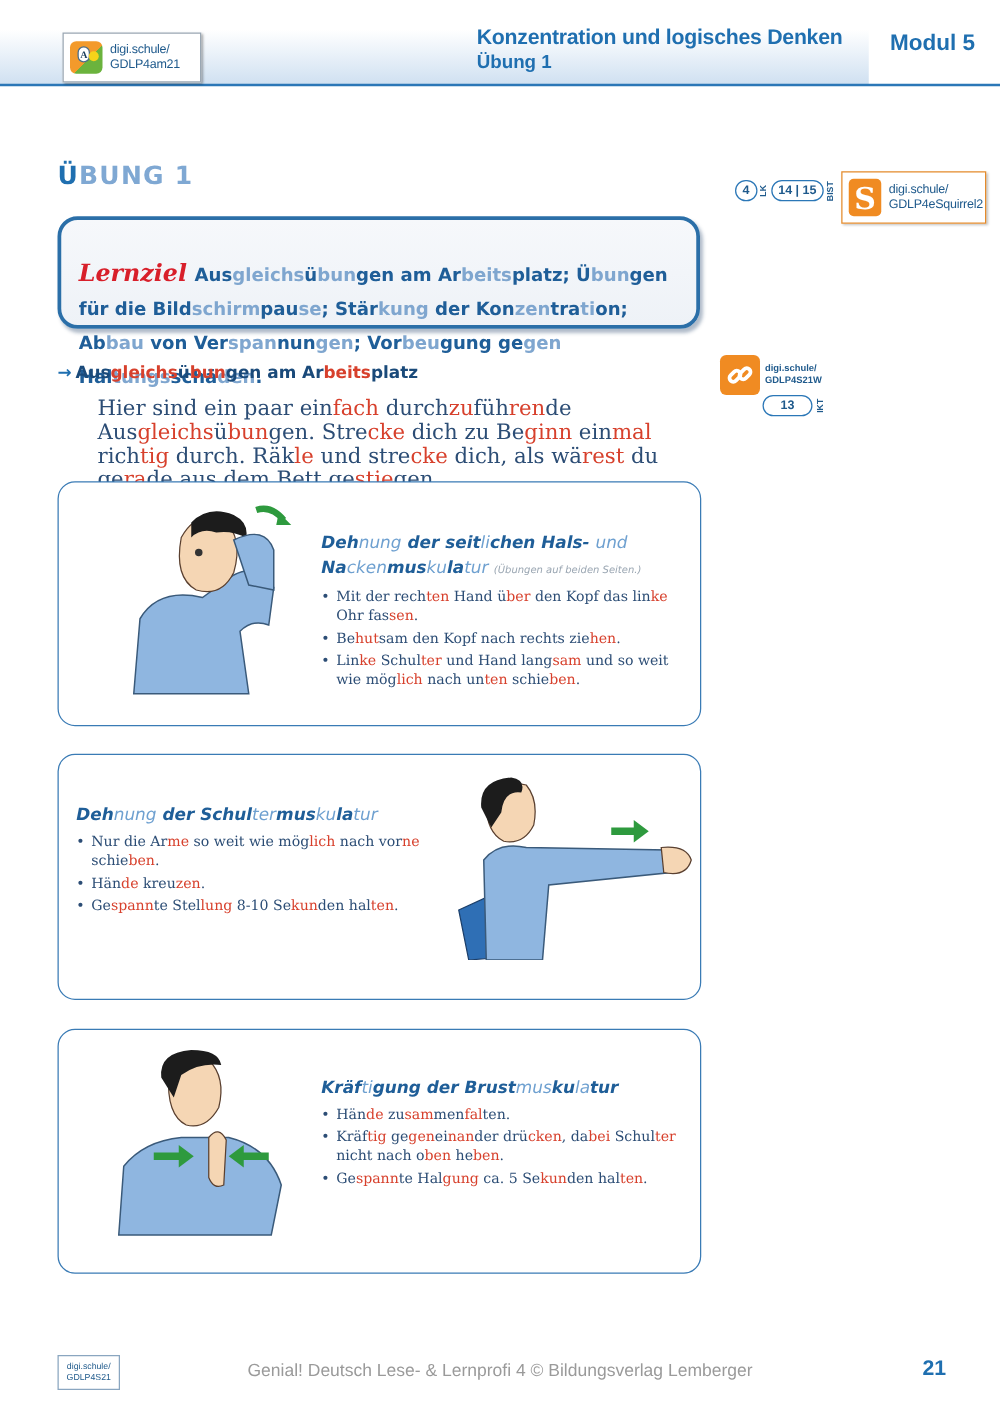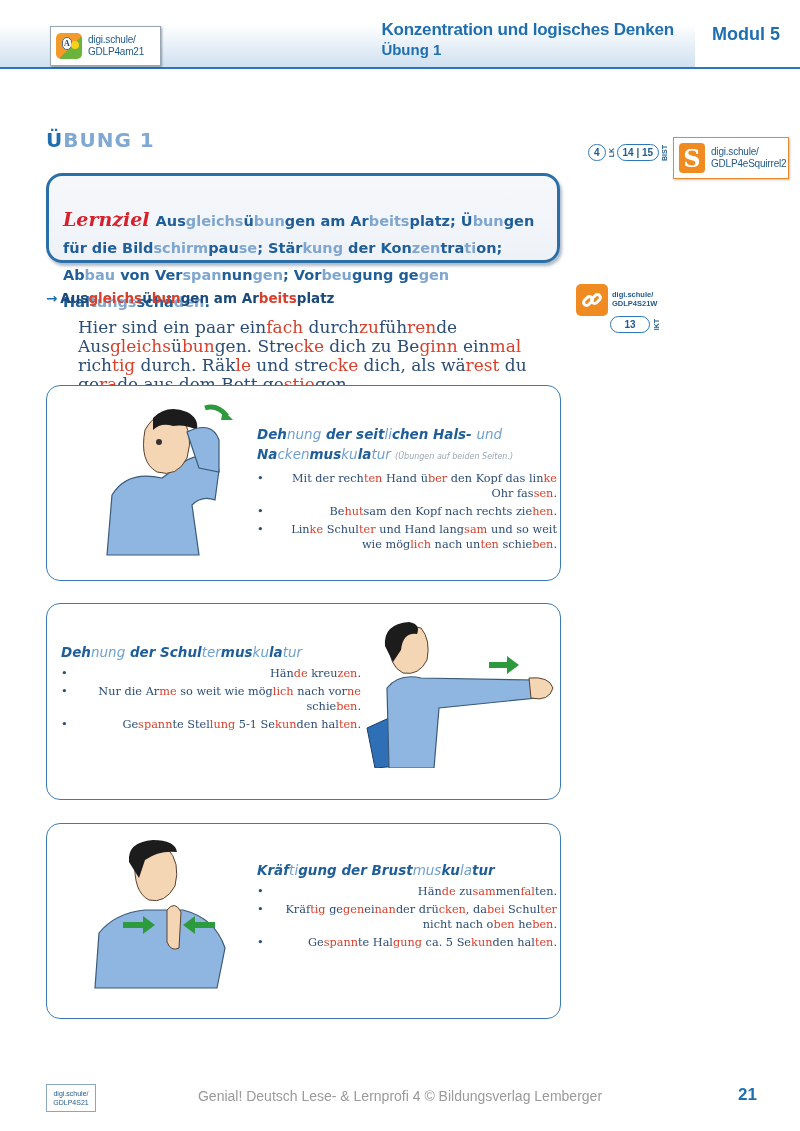--- a/index.html
+++ b/index.html
@@ -72,7 +72,7 @@
   .card-title .lt { color: #6ea0d0; font-weight: normal; }
   .card-title .dk { color: #1f5e98; font-weight: bold; }
   .card-title .note { font-size: 8px; color: #9aa6b2; font-weight: normal; }
-  ul.bullets { list-style: none; margin-top: 4px; text-align: right; }
+  ul.bullets { list-style: none; margin-top: 4px; }
   ul.bullets li { position: relative; padding-left: 12px; font-family: "DejaVu Serif", serif; font-size: 11.3px; line-height: 15px; color: #2c4d75; margin-bottom: 3px; }
   ul.bullets li::before { content: "•"; position: absolute; left: 0; top: 0; color: #2c4d75; }
 

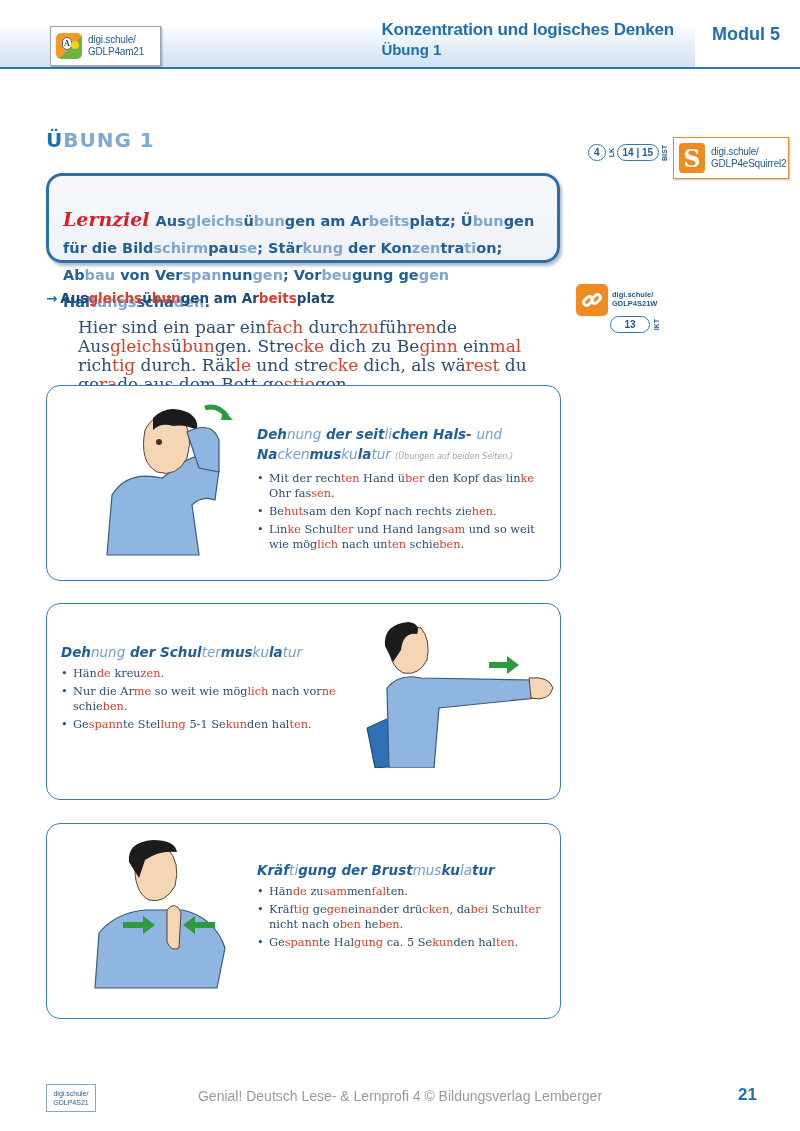--- a/index.html
+++ b/index.html
@@ -178,8 +178,8 @@
   <div class="card-text" style="left:14px; top:38px; width:300px;">
     <div class="card-title"><span id="c1-t1"><span class="dk">Deh</span><span class="lt">nung</span><span class="dk"> der Schul</span><span class="lt">ter</span><span class="dk">mus</span><span class="lt">ku</span><span class="dk">la</span><span class="lt">tur</span></span></div>
     <ul class="bullets" id="c1-b">
+        <li><span class="s0">Nur die Ar</span><span class="s1">me</span><span class="s0"> so weit wie mög</span><span class="s1">lich</span><span class="s0"> nach vor</span><span class="s1">ne</span><span class="s0"> schie</span><span class="s1">ben</span><span class="s0">.</span></li>
         <li><span class="s0">Hän</span><span class="s1">de</span><span class="s0"> kreu</span><span class="s1">zen</span><span class="s0">.</span></li>
-        <li><span class="s0">Nur die Ar</span><span class="s1">me</span><span class="s0"> so weit wie mög</span><span class="s1">lich</span><span class="s0"> nach vor</span><span class="s1">ne</span><span class="s0"> schie</span><span class="s1">ben</span><span class="s0">.</span></li>
         <li><span class="s0">Ge</span><span class="s1">spann</span><span class="s0">te Stel</span><span class="s1">lung</span><span class="s0"> 5-1 Se</span><span class="s1">kun</span><span class="s0">den hal</span><span class="s1">ten</span><span class="s0">.</span></li>
       </ul>
   </div>

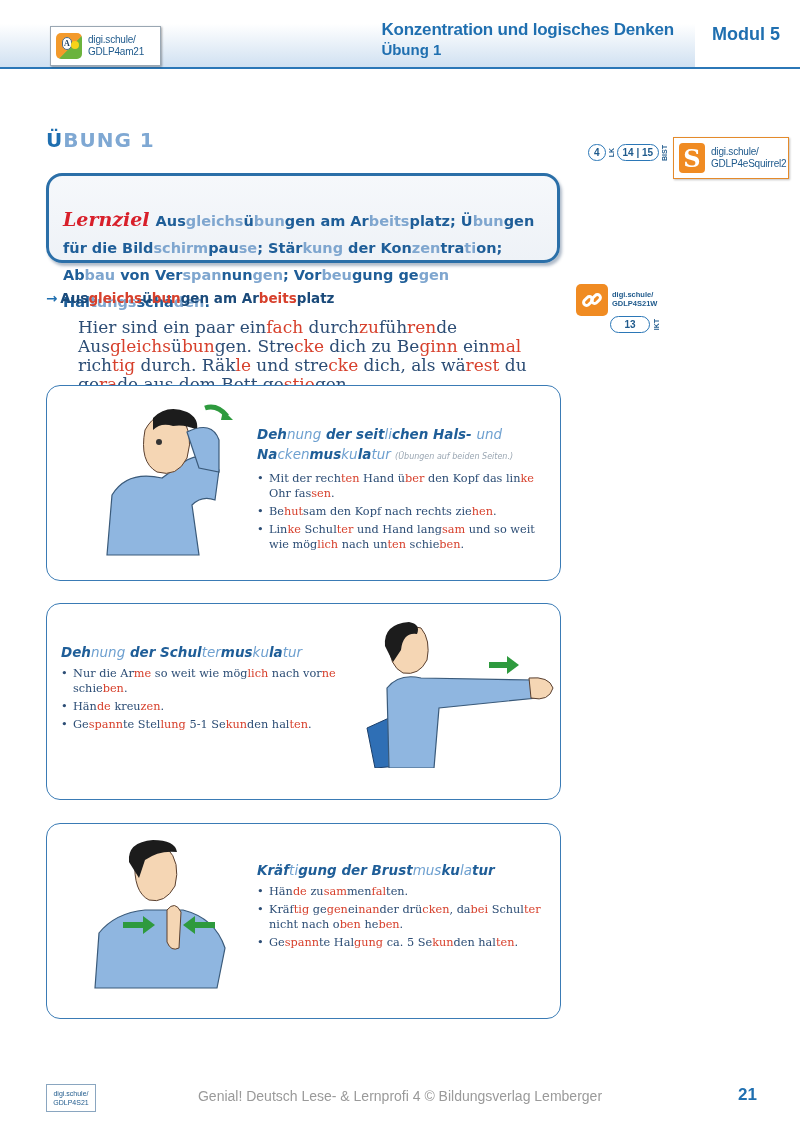--- a/index.html
+++ b/index.html
@@ -180,7 +180,7 @@
     <ul class="bullets" id="c1-b">
         <li><span class="s0">Nur die Ar</span><span class="s1">me</span><span class="s0"> so weit wie mög</span><span class="s1">lich</span><span class="s0"> nach vor</span><span class="s1">ne</span><span class="s0"> schie</span><span class="s1">ben</span><span class="s0">.</span></li>
         <li><span class="s0">Hän</span><span class="s1">de</span><span class="s0"> kreu</span><span class="s1">zen</span><span class="s0">.</span></li>
-        <li><span class="s0">Ge</span><span class="s1">spann</span><span class="s0">te Stel</span><span class="s1">lung</span><span class="s0"> 5-1 Se</span><span class="s1">kun</span><span class="s0">den hal</span><span class="s1">ten</span><span class="s0">.</span></li>
+        <li><span class="s0">Ge</span><span class="s1">spann</span><span class="s0">te Stel</span><span class="s1">lung</span><span class="s0"> 8-10 Se</span><span class="s1">kun</span><span class="s0">den hal</span><span class="s1">ten</span><span class="s0">.</span></li>
       </ul>
   </div>
   <svg class="figure" style="left:312px; top:14px;" width="200" height="150" viewBox="0 0 200 150">

